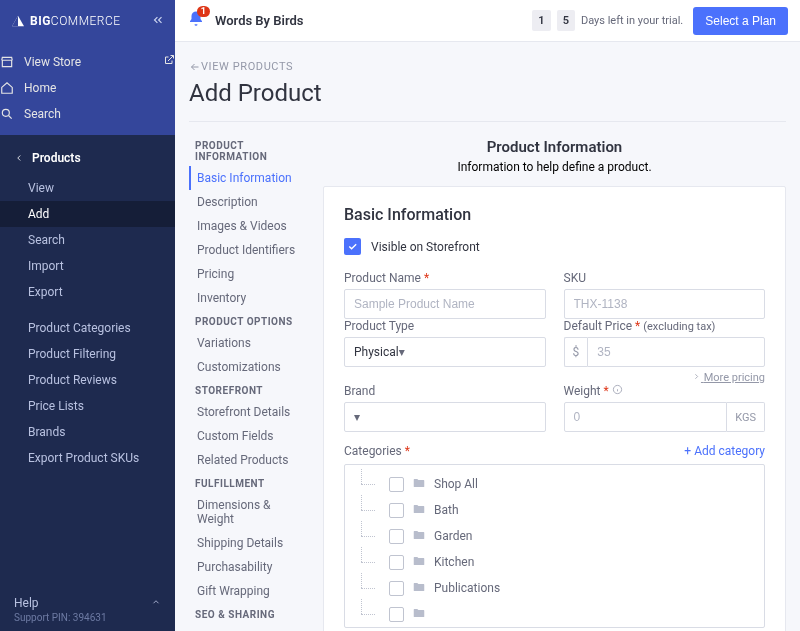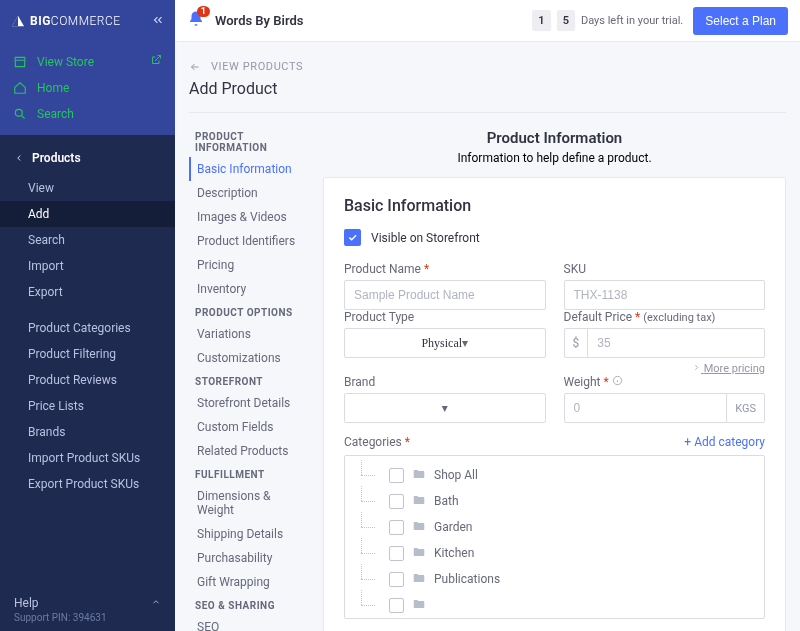--- a/index.html
+++ b/index.html
@@ -13,7 +13,7 @@
 .logo svg { flex-shrink: 0; }
 .collapse-btn { color: #cdd6f0; cursor: pointer; }
 .side-group { padding-top: 6px; }
-.side-item { display: flex; align-items: flex-end; gap: 10px; padding: 6px 13px; font-size: 12px; cursor: pointer; color: #22c55e; }
+.side-item { display: flex; align-items: flex-end; gap: 10px; padding: 6px 0; font-size: 12px; cursor: pointer; color: #e5e5e5; }
 .side-item .ext { margin-left: auto; }
 .side-sub { background: #1e2a4f; padding: 10px 0 12px 0; flex: 1; overflow: auto; }
 .sub-header { display: flex; align-items: center; gap: 8px; padding: 6px 14px 10px 14px; font-size: 12px; font-weight: 600; color: #fff; }

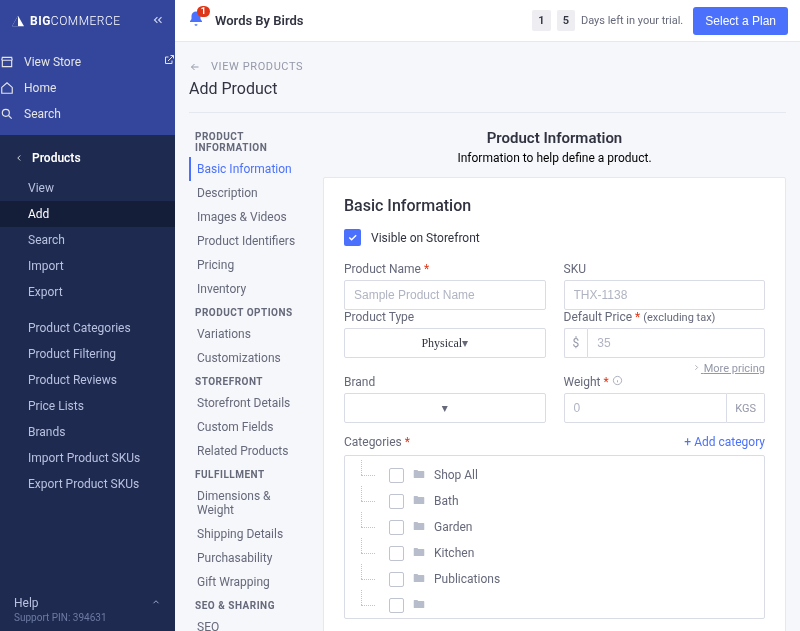--- a/index.html
+++ b/index.html
@@ -37,7 +37,7 @@
 .plan-btn { background: #4b71fc; color: #fff; border: none; border-radius: 3px; padding: 7px 12px; font-size: 12px; cursor: pointer; }
 
 .content-wrap { flex: 1; overflow: auto; background: #f6f7fb; padding: 18px 14px 0 14px; display: flex; flex-direction: column; }
-.crumb { display: flex; align-items: center; gap: 10px; font-size: 11px; letter-spacing: .6px; color: #9498a8; cursor: pointer; text-transform: uppercase; }
+.crumb { display: flex; align-items: center; gap: 0; font-size: 11px; letter-spacing: .6px; color: #9498a8; cursor: pointer; text-transform: uppercase; }
 .page-title { font-size: 16px; font-weight: 400; color: #313440; margin: 6px 0 14px 0; }
 .divider { border-top: 1px solid #e6e8ef; }
 

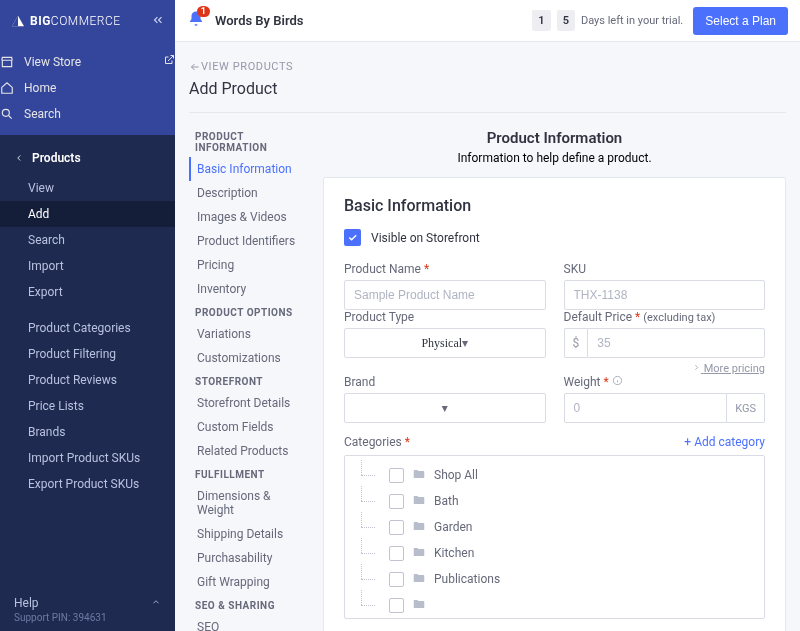--- a/index.html
+++ b/index.html
@@ -38,7 +38,7 @@
 
 .content-wrap { flex: 1; overflow: auto; background: #f6f7fb; padding: 18px 14px 0 14px; display: flex; flex-direction: column; }
 .crumb { display: flex; align-items: center; gap: 0; font-size: 11px; letter-spacing: .6px; color: #9498a8; cursor: pointer; text-transform: uppercase; }
-.page-title { font-size: 16px; font-weight: 400; color: #313440; margin: 6px 0 14px 0; }
+.page-title { font-size: 24px; font-weight: 400; color: #313440; margin: 6px 0 14px 0; }
 .divider { border-top: 1px solid #e6e8ef; }
 
 .body { display: flex; gap: 18px; padding-top: 12px; }

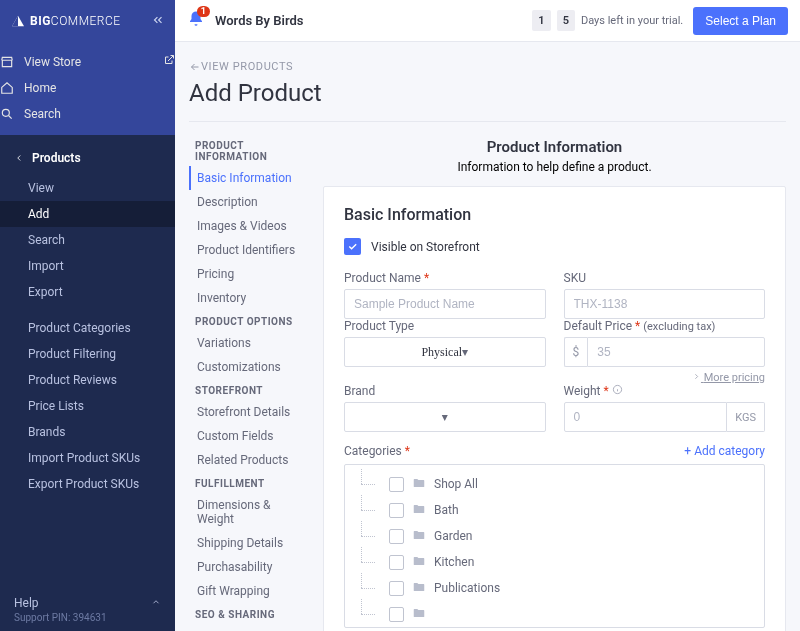--- a/index.html
+++ b/index.html
@@ -64,7 +64,7 @@
 .label .info { color: #a5a9b8; }
 .input, .select { width: 100%; height: 30px; border: 1px solid #d9dce5; border-radius: 2px; padding: 0 9px; font-size: 12px; color: #313440; background: #fff; }
 .input::placeholder { color: #b0b4c2; }
-.select { display: flex; align-items: center; justify-content: center; cursor: pointer; font-family: Liberation Serif, serif; }
+.select { display: flex; align-items: center; justify-content: flex-start; cursor: pointer; }
 .select .caret { color: #66697a; }
 .price-wrap { display: flex; align-items: center; }
 .prefix { border: 1px solid #d9dce5; border-right: none; height: 30px; display: flex; align-items: center; padding: 0 8px; font-size: 12px; color: #9498a8; border-radius: 2px 0 0 2px; background: #fff; }

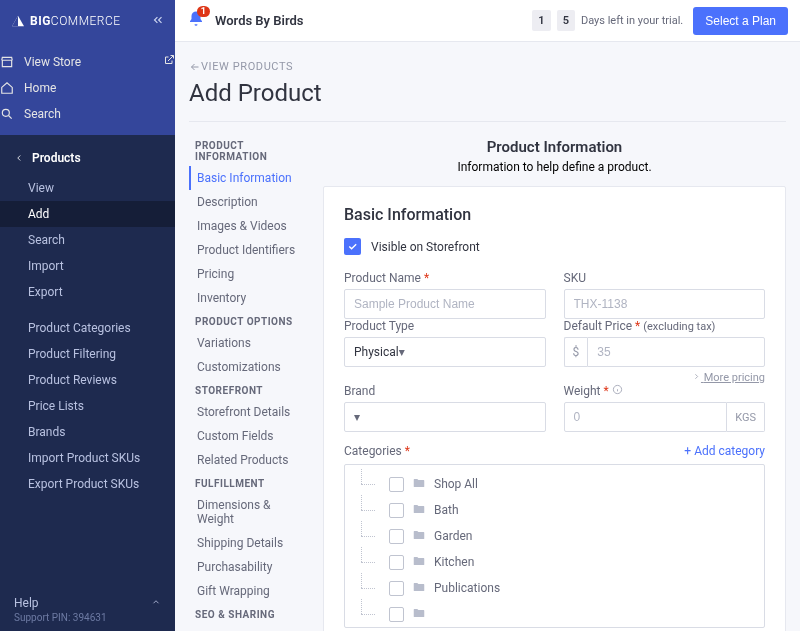--- a/index.html
+++ b/index.html
@@ -147,7 +147,6 @@
           <div class="sub-item">Product Reviews</div>
           <div class="sub-item">Price Lists</div>
           <div class="sub-item">Brands</div>
-          <div class="sub-item">Import Product SKUs</div>
           <div class="sub-item">Export Product SKUs</div>
         </div>
     </div>

